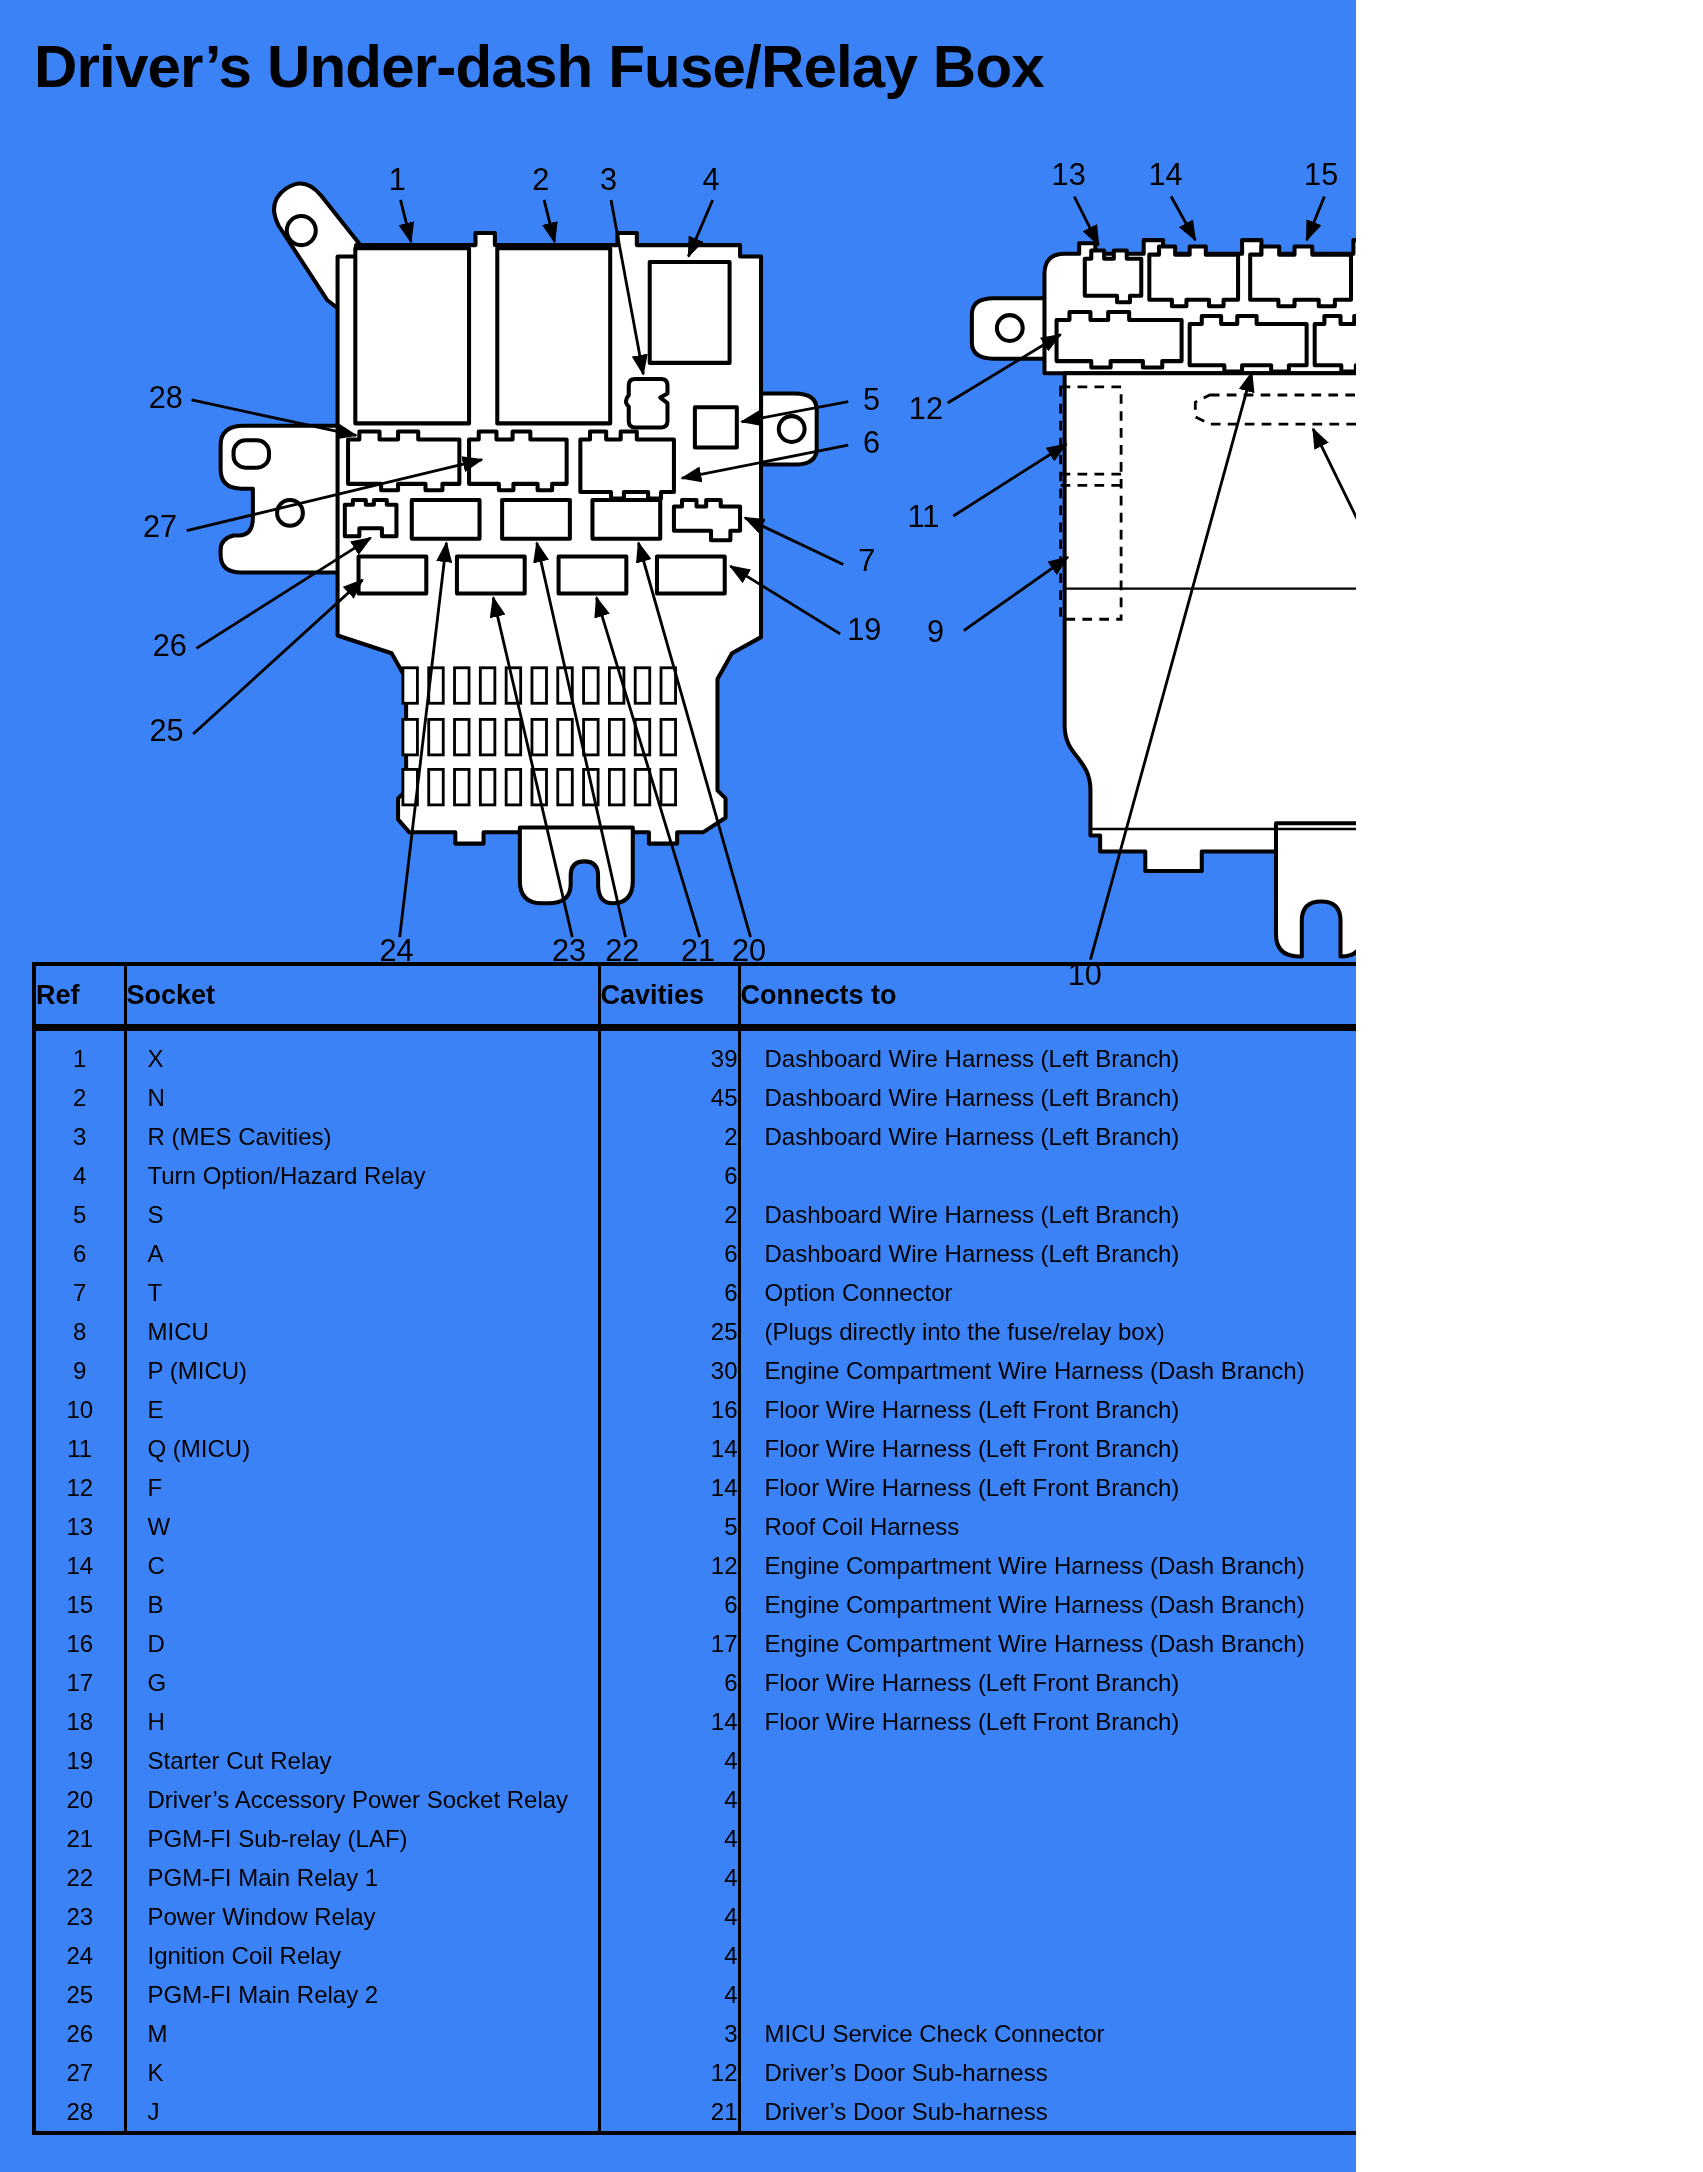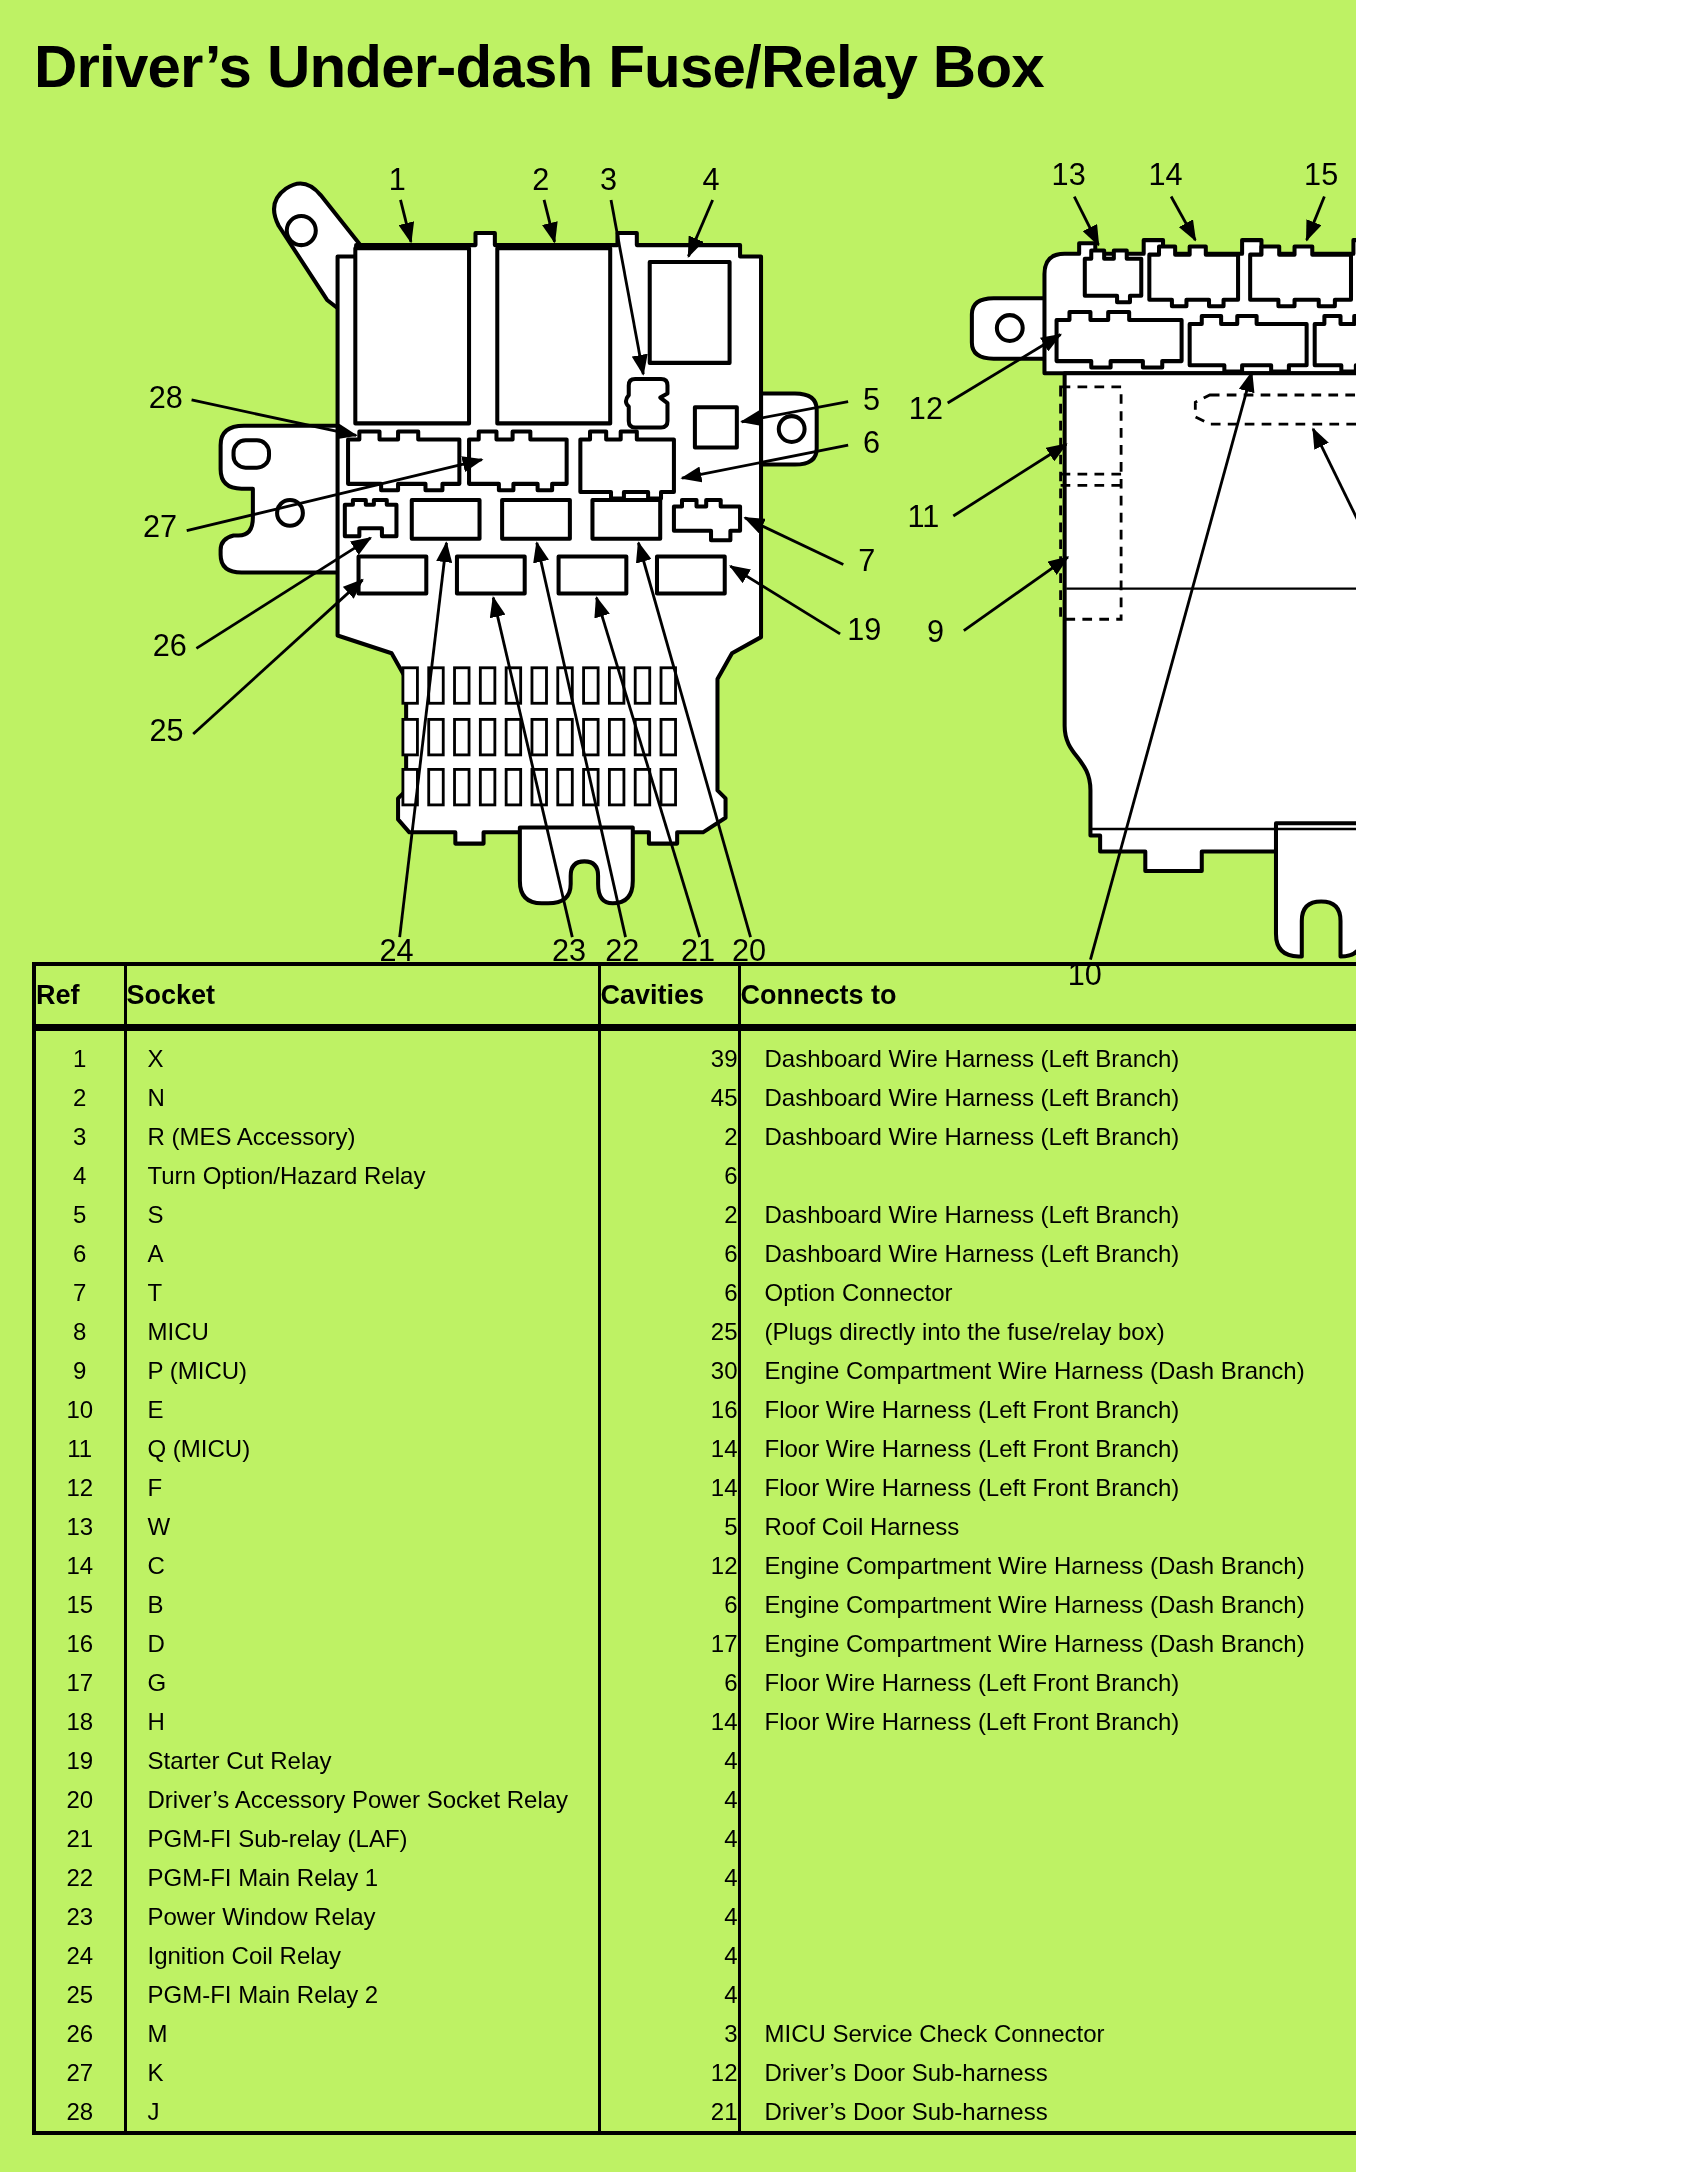--- a/index.html
+++ b/index.html
@@ -3,7 +3,7 @@
 <meta charset="utf-8">
 <style>
   html,body{margin:0;padding:0;background:#fff;}
-  .canvas{position:relative;width:1356px;height:2172px;background:#bef264;overflow:hidden;
+  .canvas{position:relative;width:1356px;height:2172px;background:#3b82f6;overflow:hidden;
           font-family:"Liberation Sans",sans-serif;color:#000;}
   .title{position:absolute;left:34px;top:32px;margin:0;font-size:60px;font-weight:bold;
          letter-spacing:-0.8px;white-space:nowrap;}

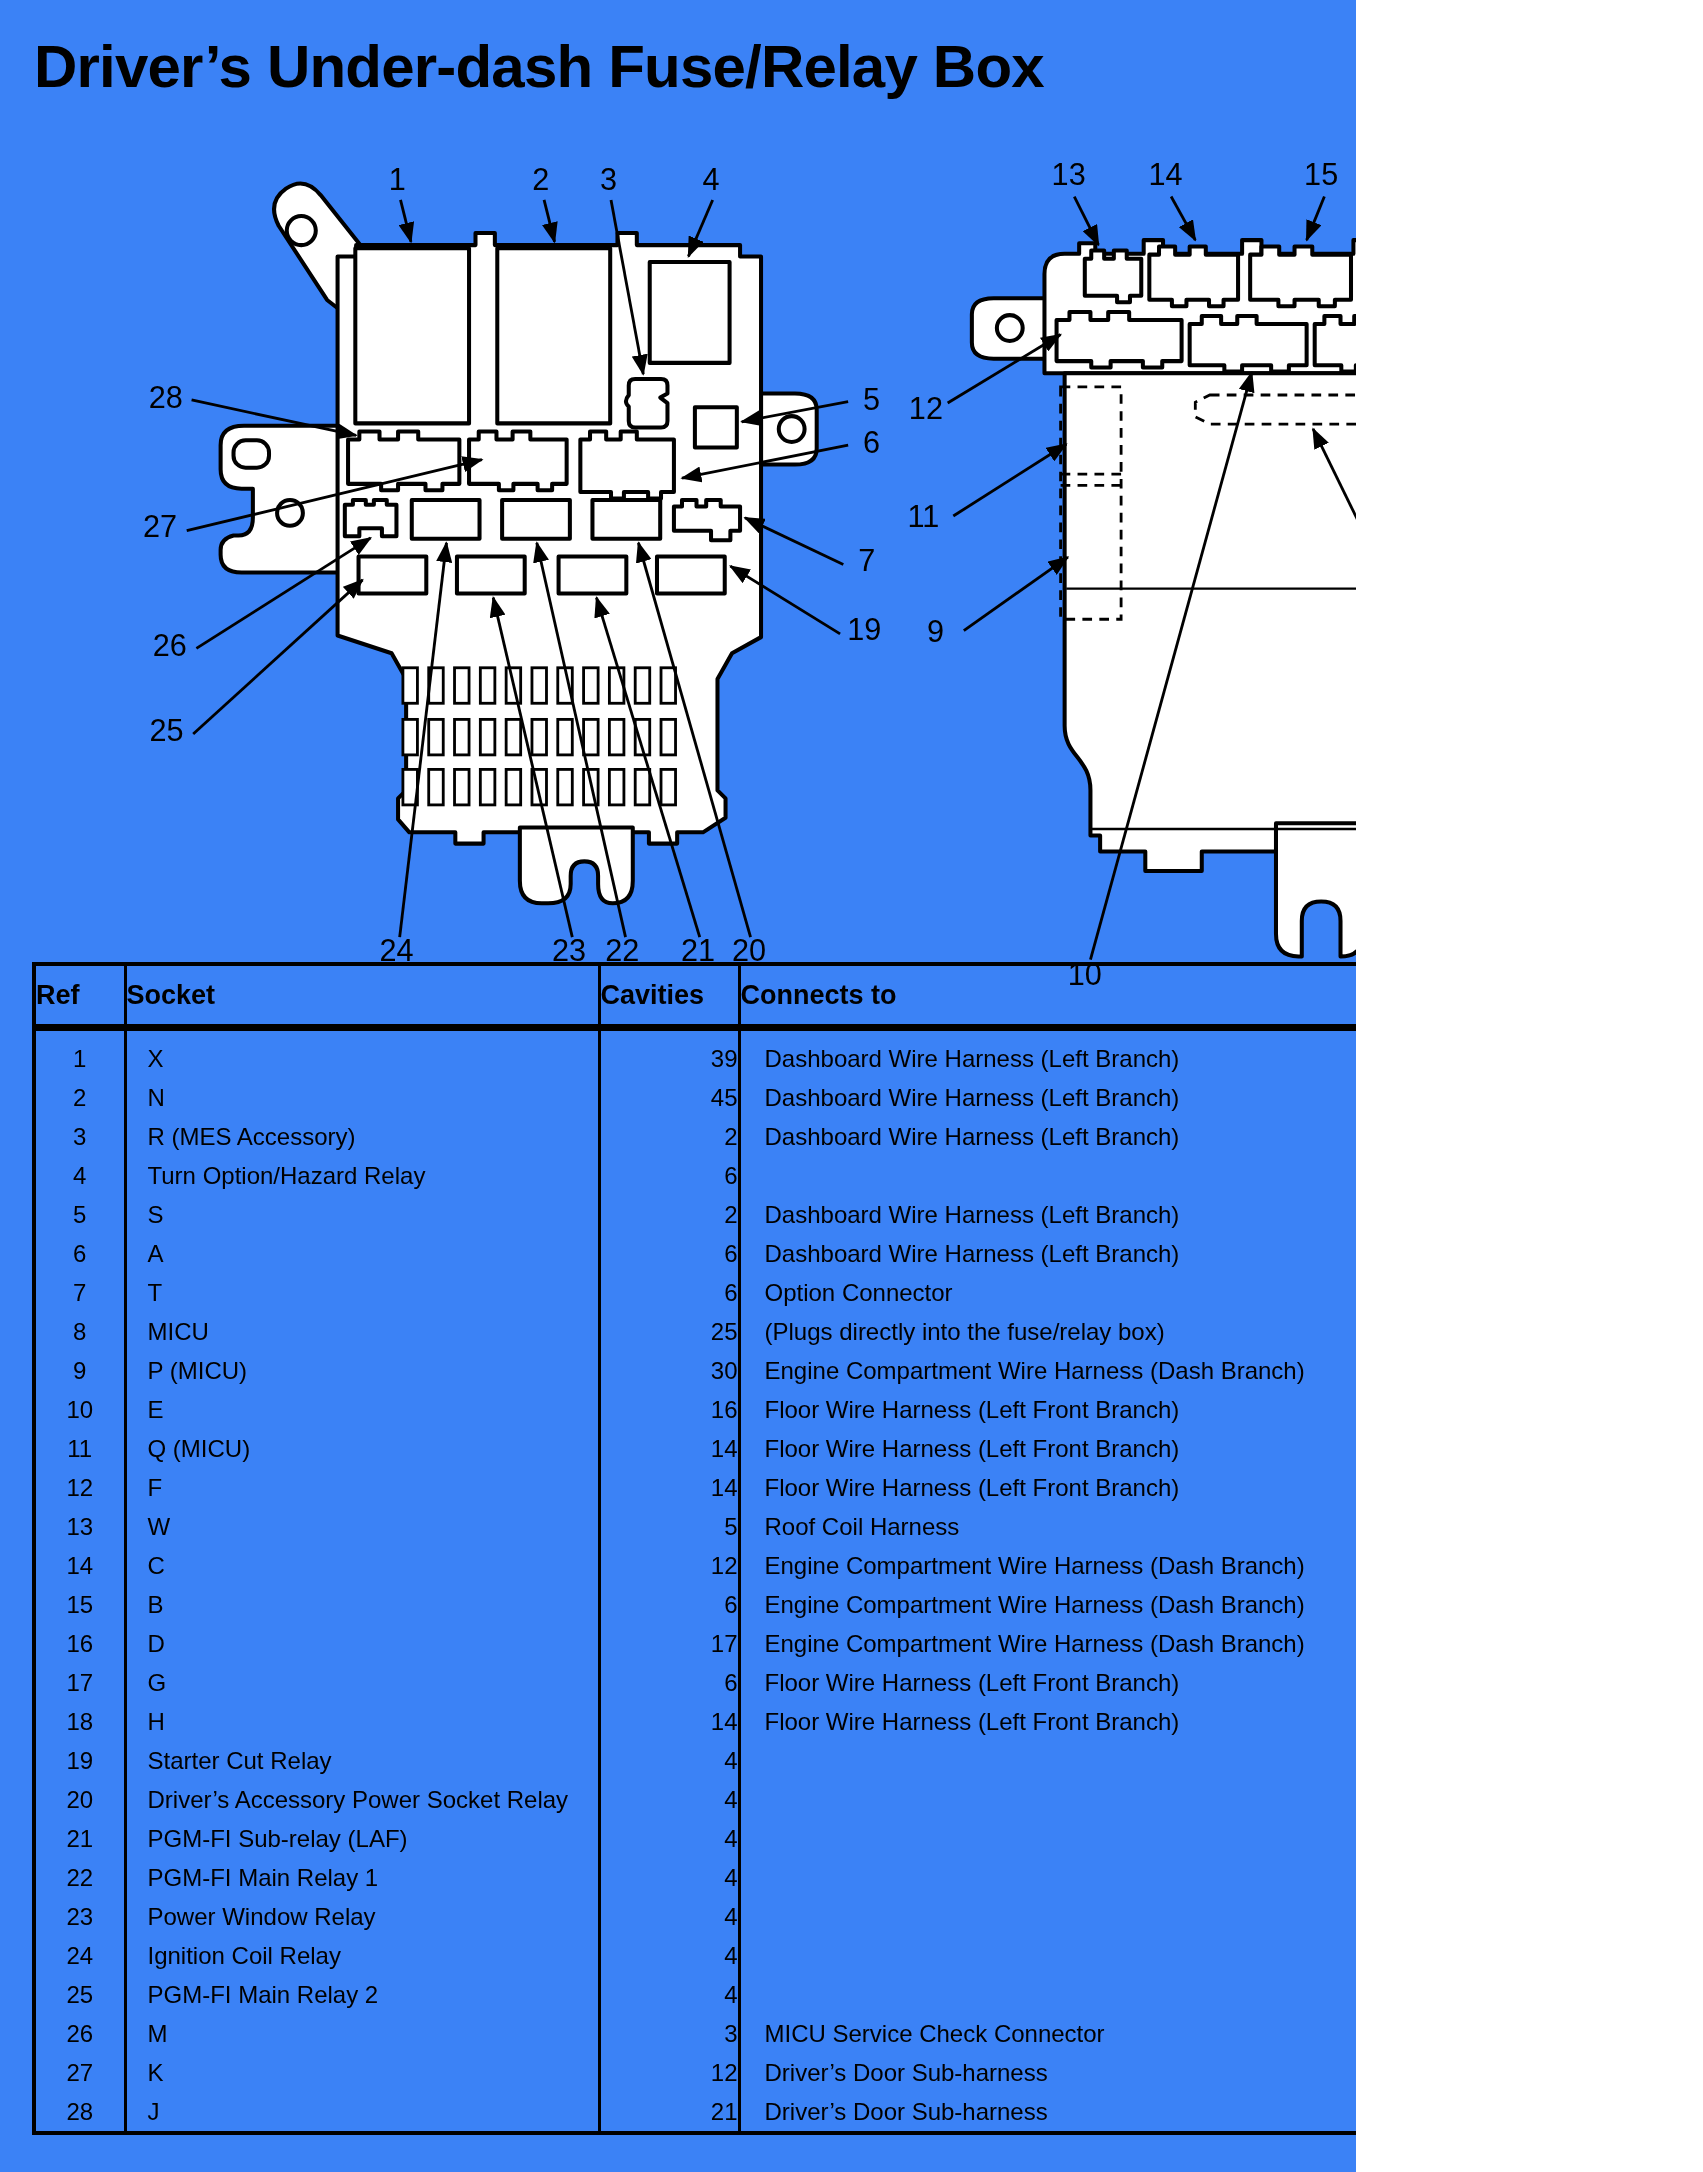--- a/index.html
+++ b/index.html
@@ -310,7 +310,7 @@
           </tr>
           <tr>
             <td class="c0">3</td>
-            <td class="c1">R (MES Accessory)</td>
+            <td class="c1">R (MES Cavities)</td>
             <td class="c2">2</td>
             <td class="c3">Dashboard Wire Harness (Left Branch)</td>
           </tr>

